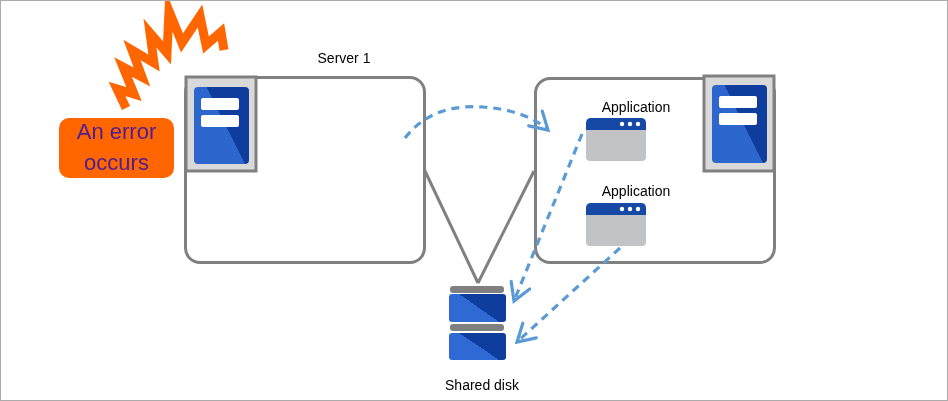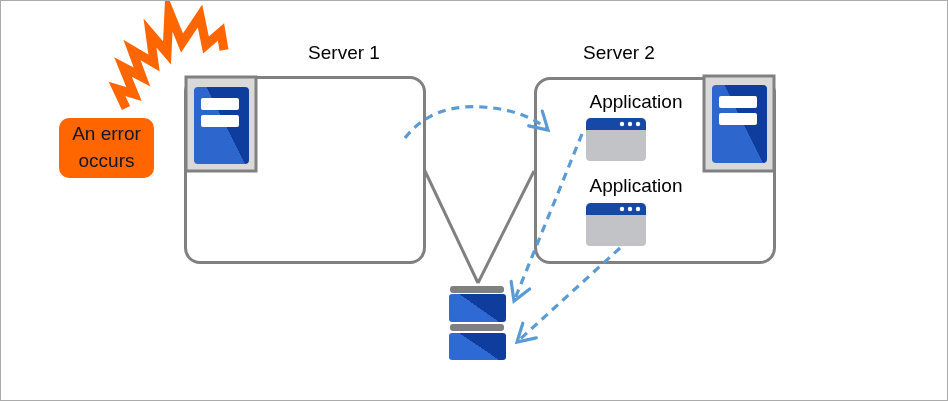--- a/index.html
+++ b/index.html
@@ -24,11 +24,12 @@
   #server2-box{left:533px;top:76px;width:242px;height:187px;}
   .diagram-label{
     position:absolute;
-    font-size:19px;
+    font-size:14px;
     line-height:1.1;
     text-align:center;
     white-space:nowrap;
     color:#000000;
+    margin-top:8px;
   }
   #server1-label{left:263px;top:42px;width:160px;}
   #server2-label{left:538px;top:42px;width:160px;}

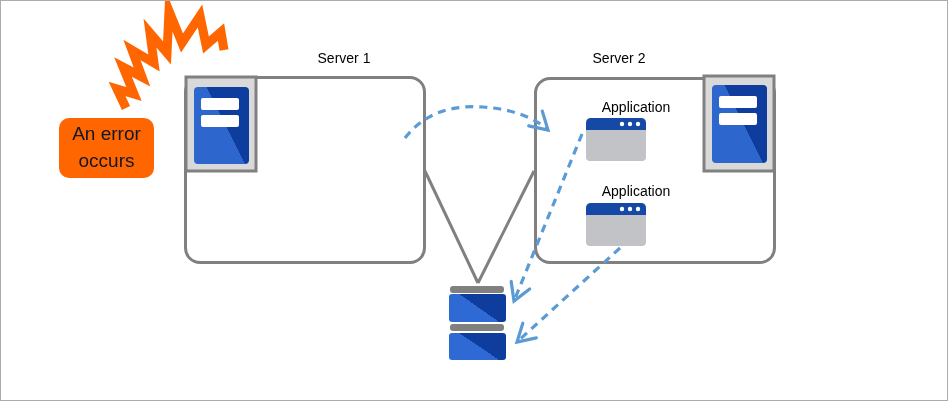--- a/index.html
+++ b/index.html
@@ -60,7 +60,6 @@
   <div id="server2-box" class="server-box"></div>
 
   <div id="server1-label" class="diagram-label">Server 1</div>
-  <div id="server2-label" class="diagram-label">Server 2</div>
   <div id="application1-label" class="diagram-label">Application</div>
   <div id="application2-label" class="diagram-label">Application</div>
 

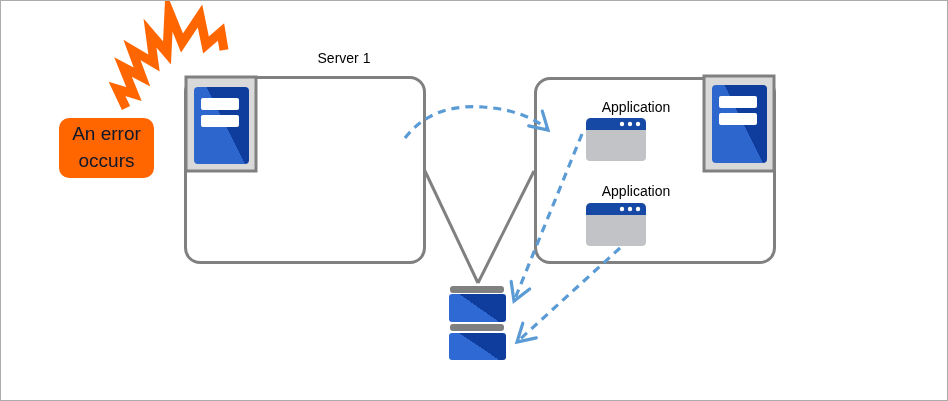--- a/index.html
+++ b/index.html
@@ -39,12 +39,12 @@
   #shared-disk-label{left:401px;top:369px;width:160px;}
   #error-callout{
     position:absolute;
-    left:58px;top:117px;width:95px;height:60px;
+    left:58px;top:117px;width:115px;height:60px;
     background:#ff6600;
     border-radius:10px;
     display:flex;align-items:center;justify-content:center;
-    color:#0f172a;
-    font-size:19px;
+    color:#4c1d95;
+    font-size:22px;
     line-height:1.4;
     text-align:center;
     white-space:pre-line;

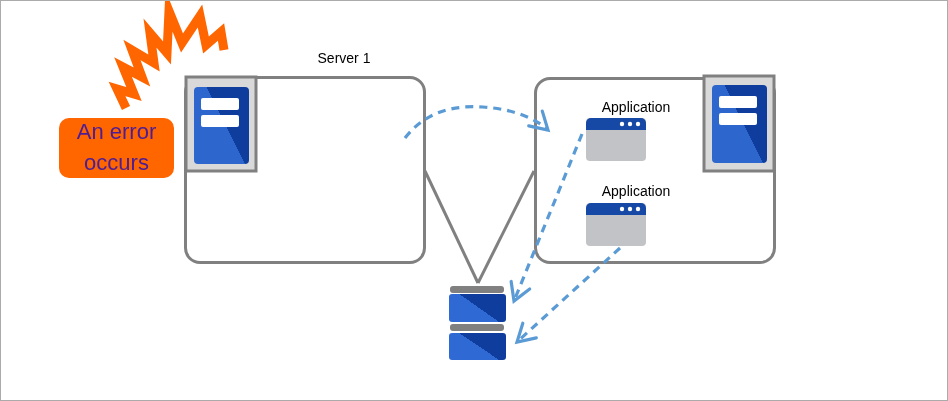--- a/index.html
+++ b/index.html
@@ -62,6 +62,7 @@
   <div id="server1-label" class="diagram-label">Server 1</div>
   <div id="application1-label" class="diagram-label">Application</div>
   <div id="application2-label" class="diagram-label">Application</div>
+  <div id="shared-disk-label" class="diagram-label">Shared disk</div>
 
   <div id="error-callout">An error
 occurs</div>

